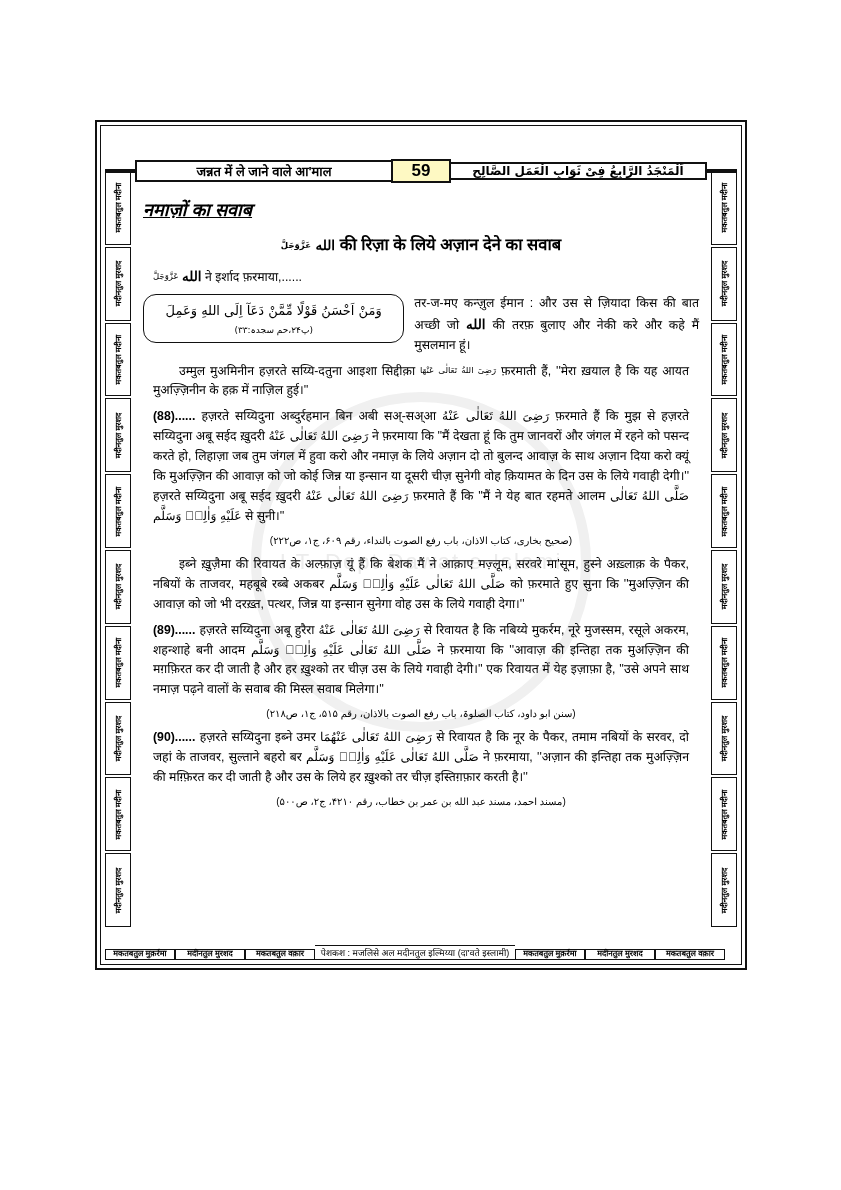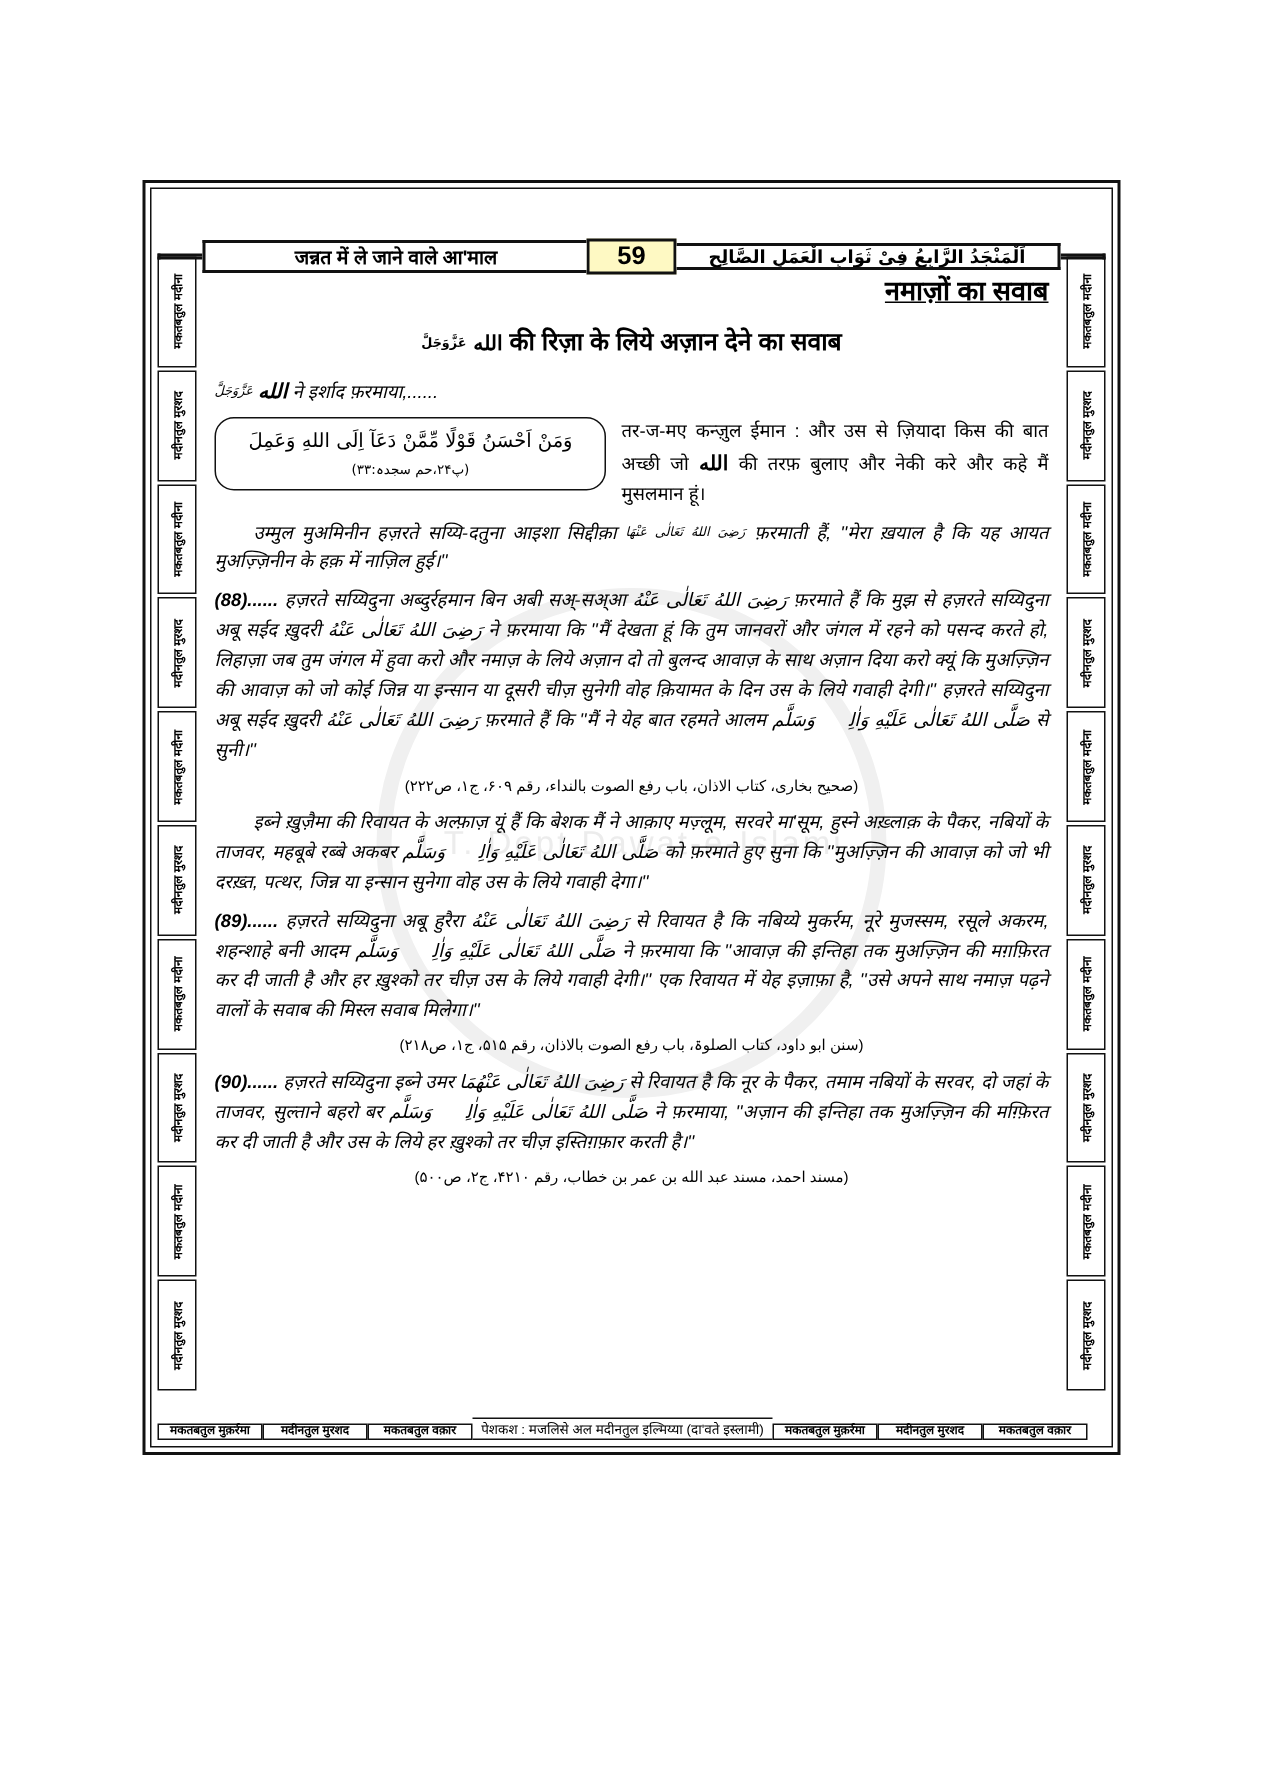--- a/index.html
+++ b/index.html
@@ -134,11 +134,12 @@
     text-align:justify;
   }
   h1.title{
-    text-align:right;
+    text-align:left;
     font-size:18px;
-    margin:6px 0 2px 0;
+    margin:22px 0 2px 0;
     font-weight:bold;
     text-decoration:underline;
+    font-style:italic;
   }
   h2.subtitle{
     text-align:center;

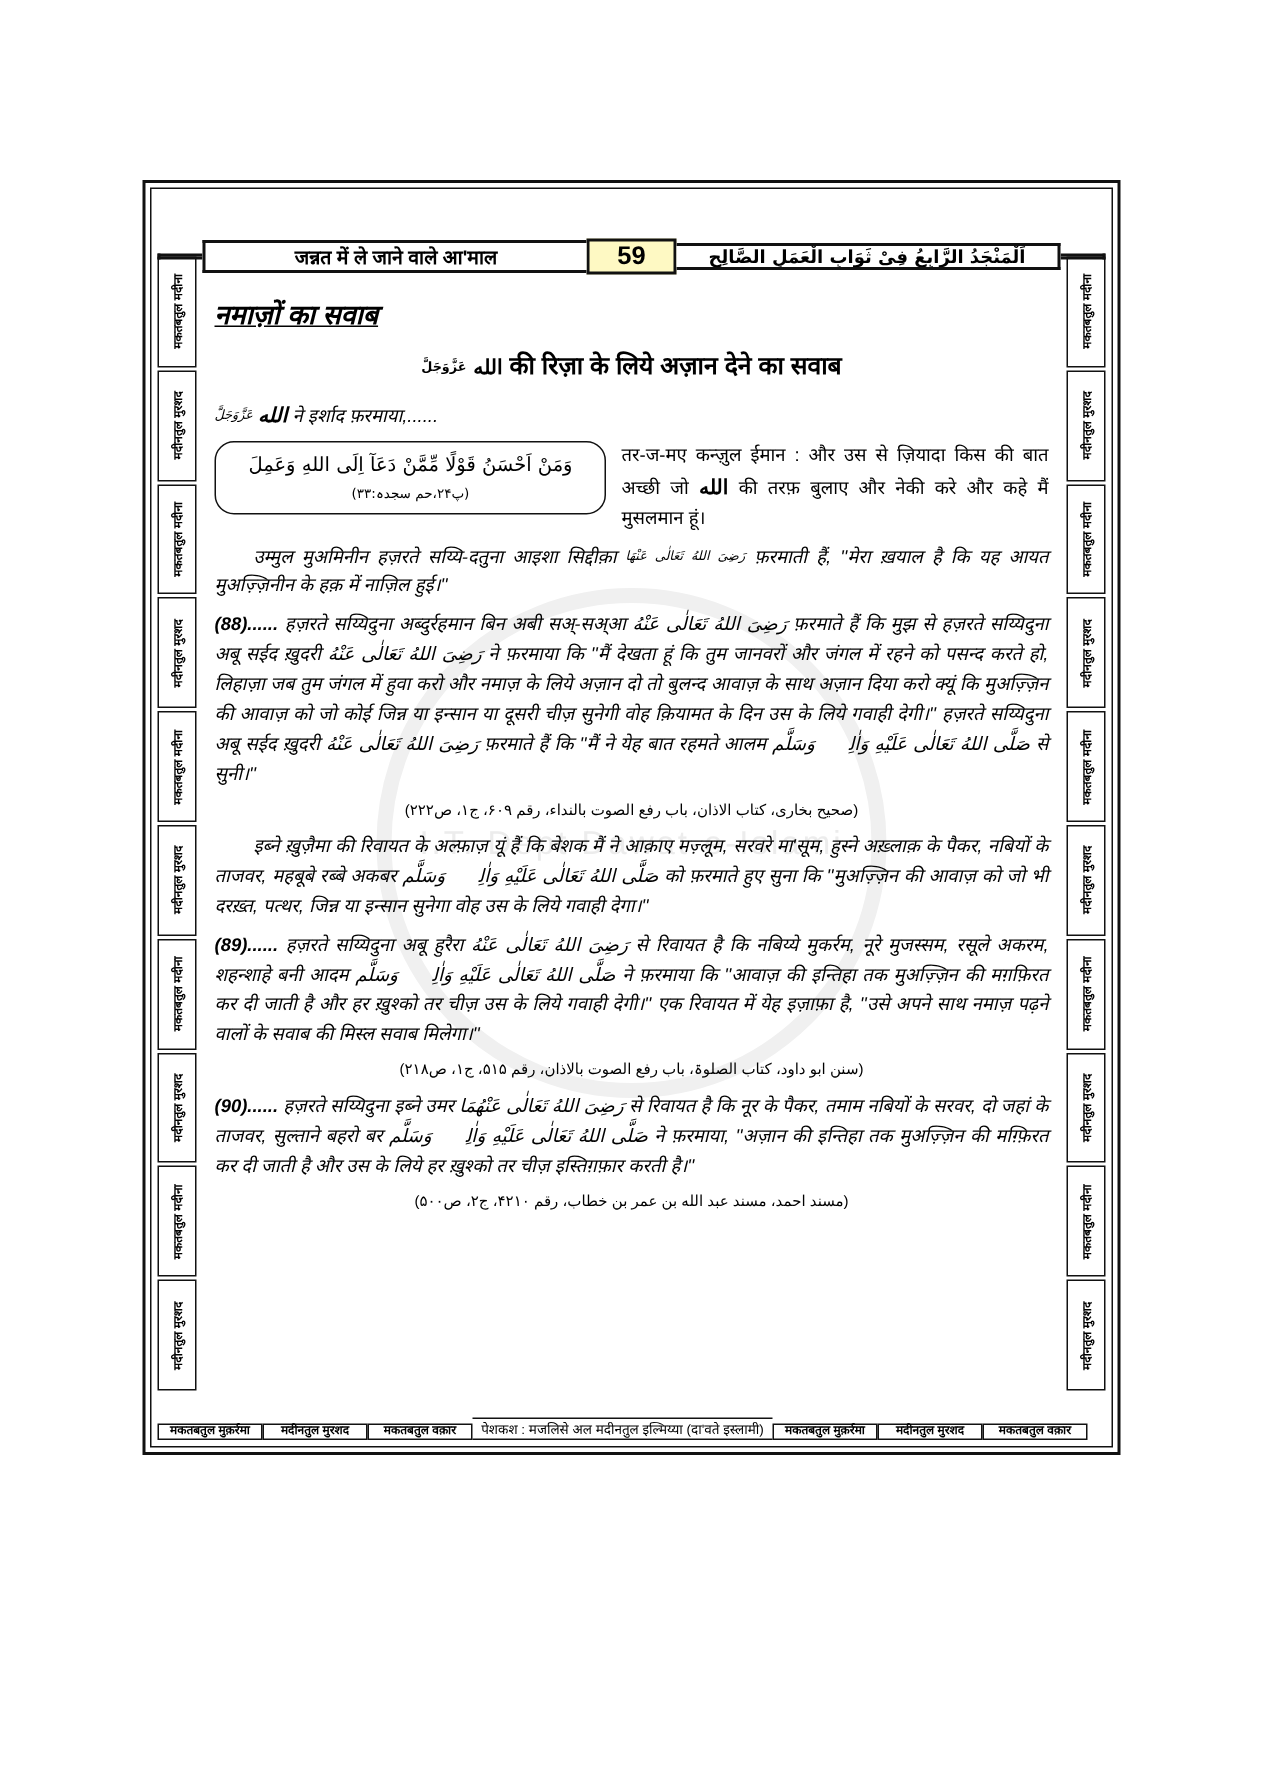--- a/index.html
+++ b/index.html
@@ -168,7 +168,7 @@
     vertical-align:2px;
     white-space:nowrap;
   }
-  p{margin:6px 0;font-style:italic;}
+  p{margin:6px 10px;}
   .indent{text-indent:26px;}
   .verse-wrap{
     display:flex;

